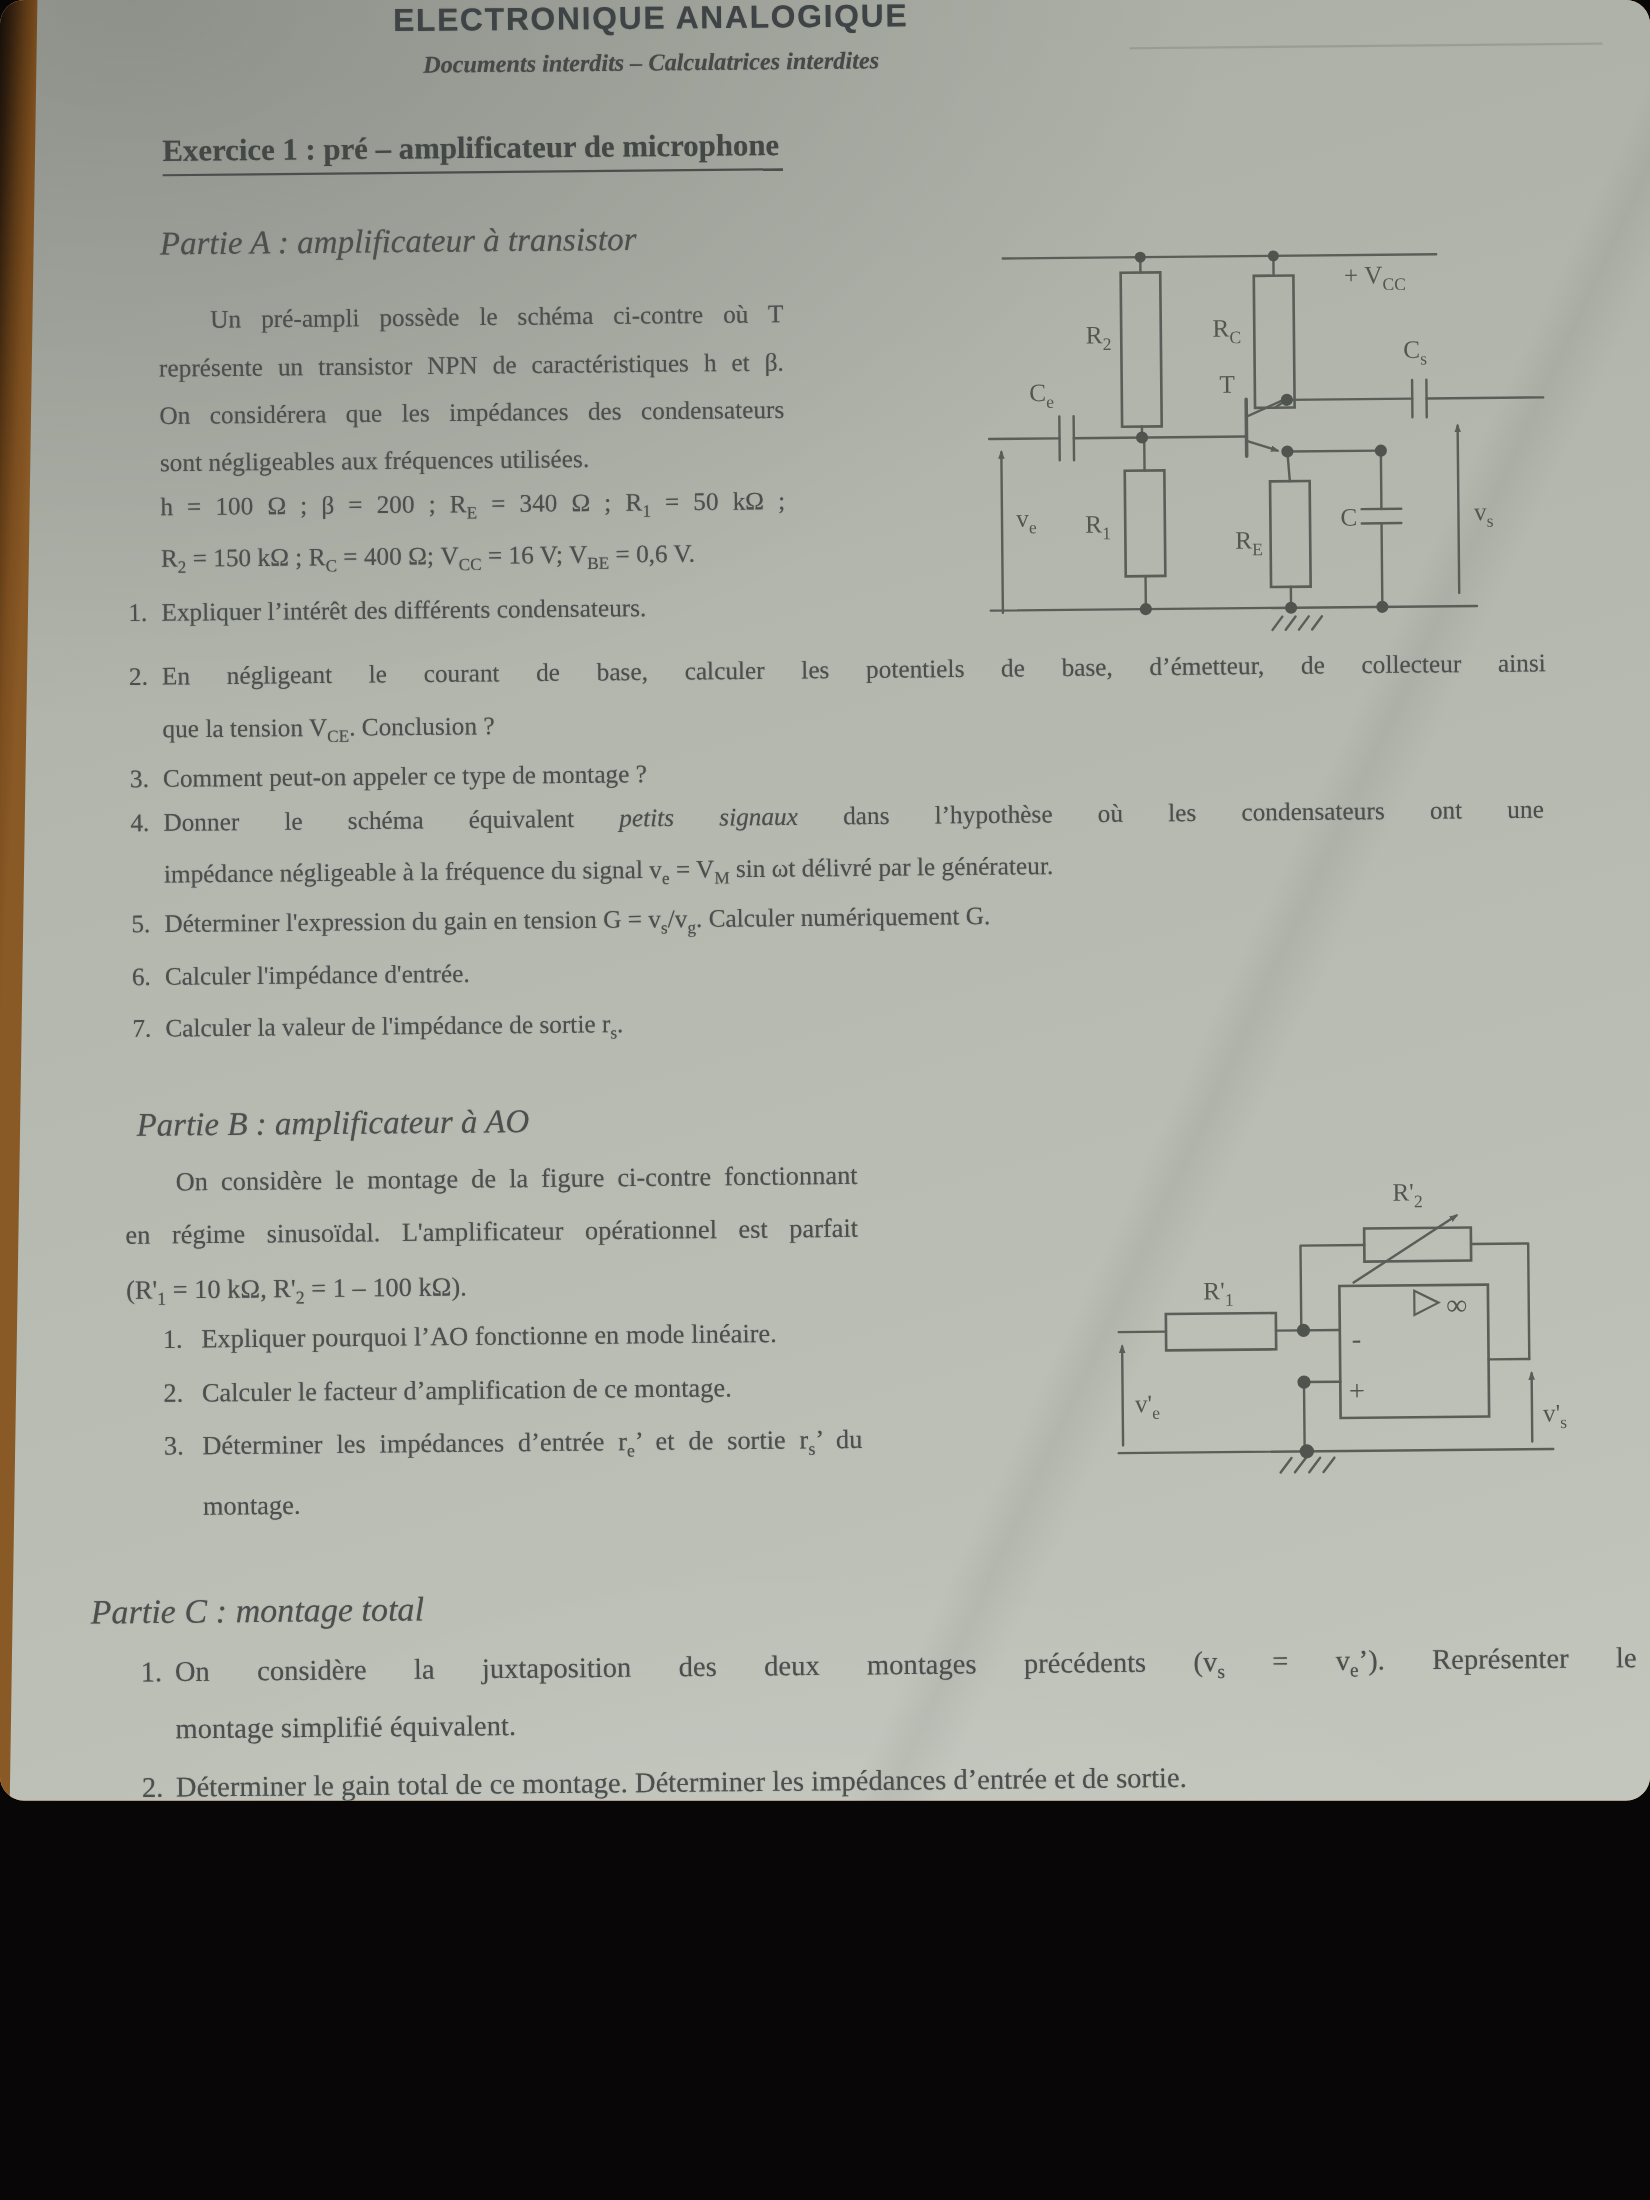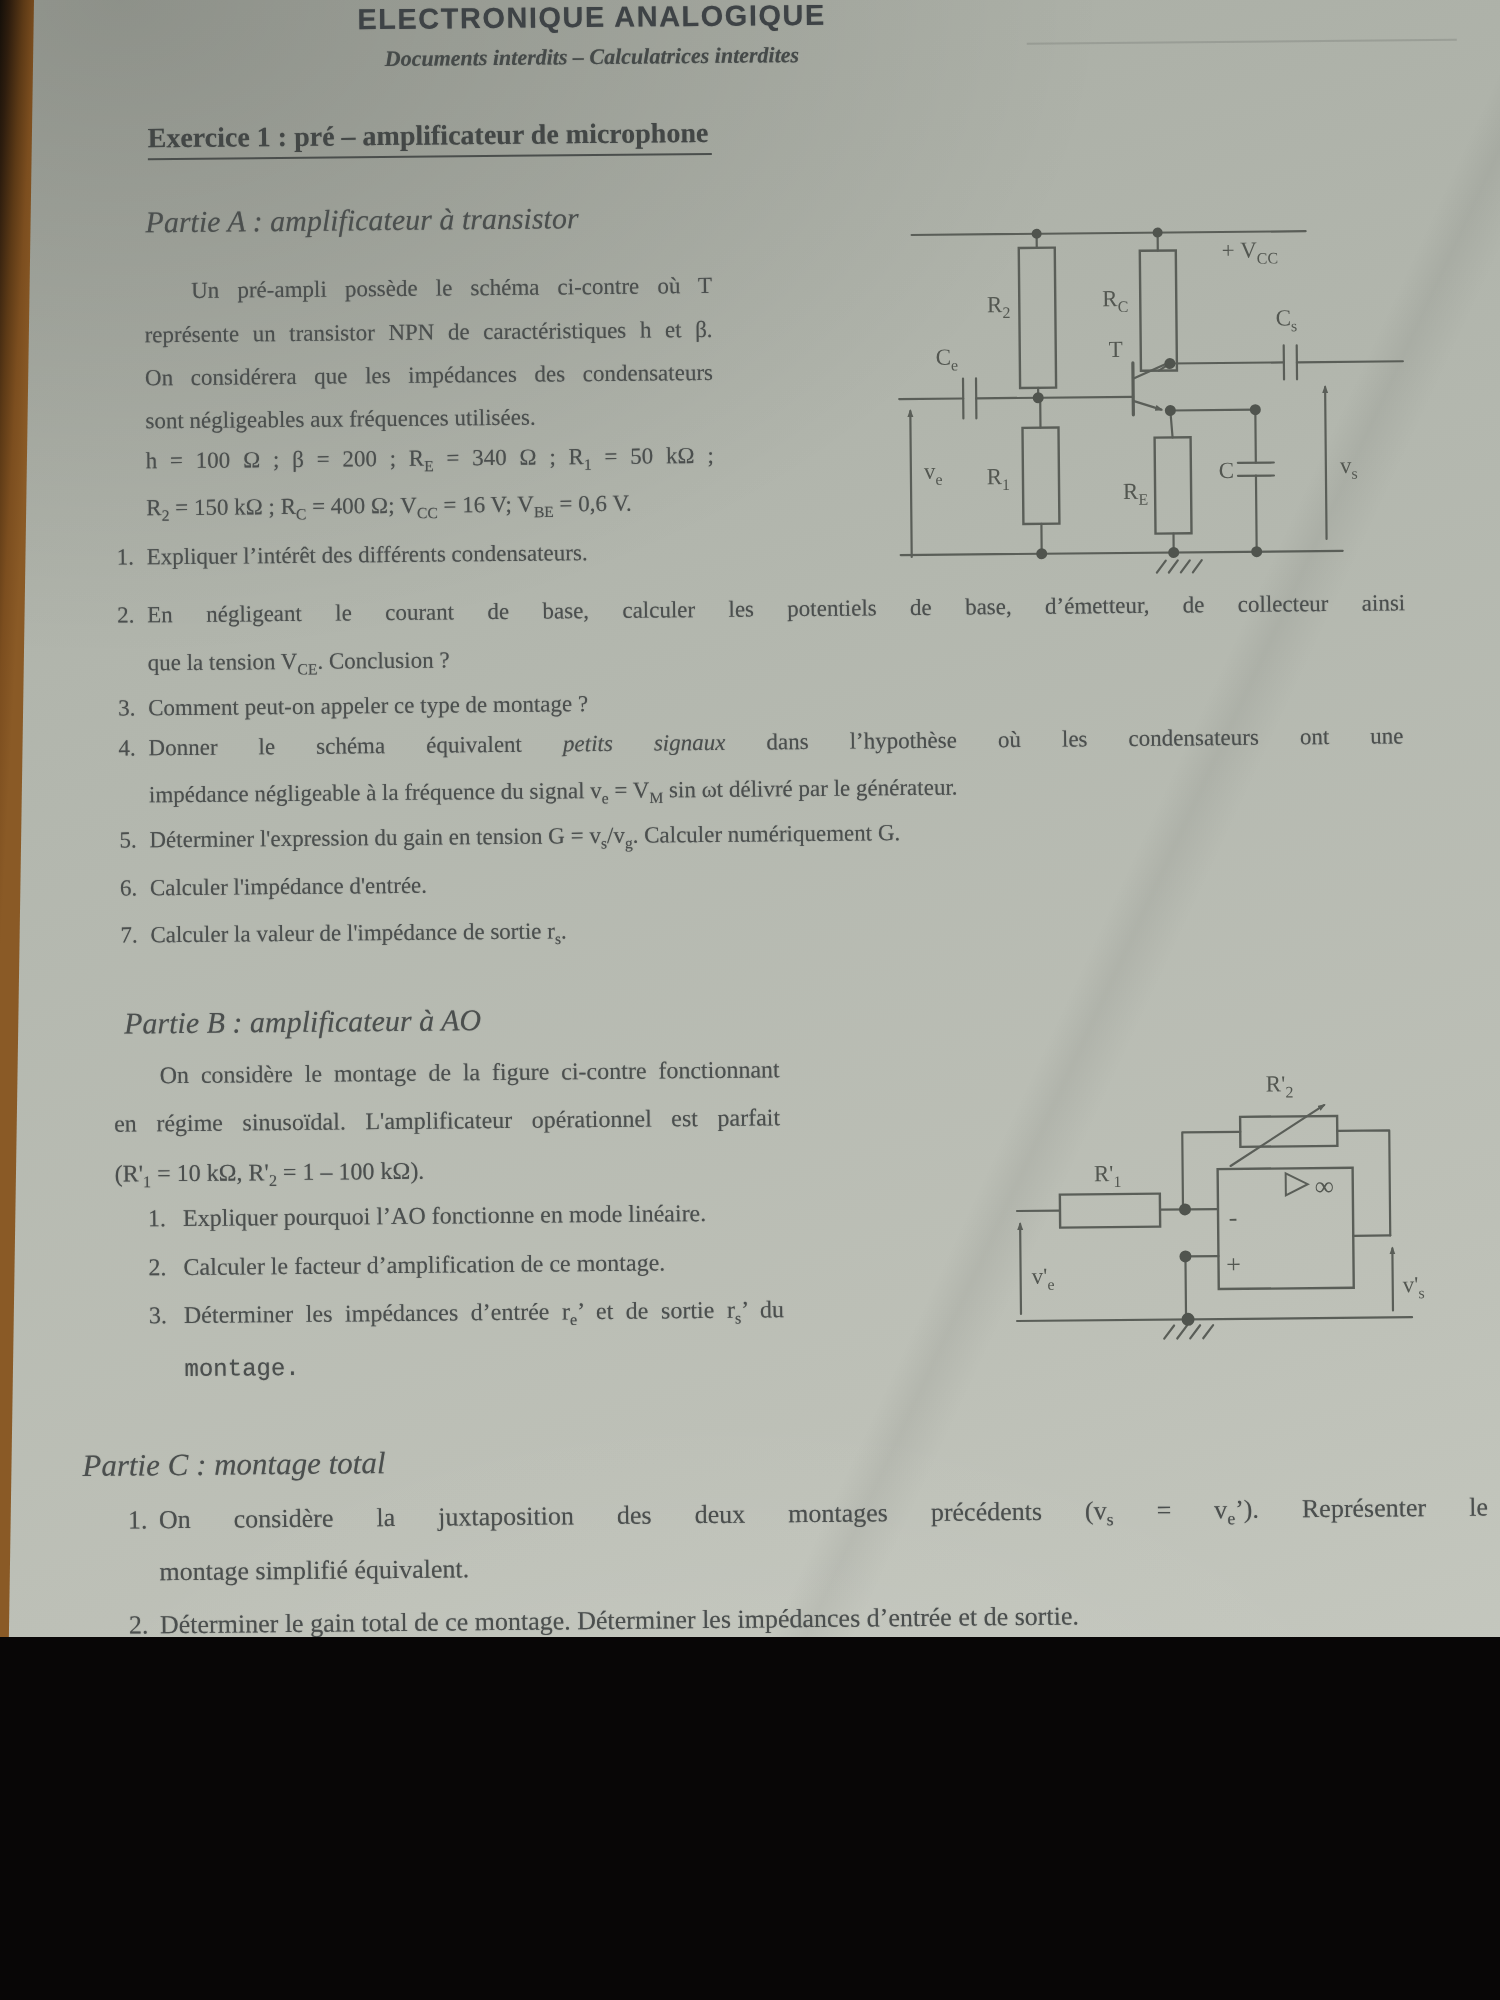--- a/index.html
+++ b/index.html
@@ -4,7 +4,7 @@
 <style>
   html,body{margin:0;padding:0;background:#080606;}
   #photo{position:relative;width:1500px;height:1637px;overflow:hidden;background:#fdba74;
-         font-family:"Liberation Serif","DejaVu Serif",serif;}
+         font-family:"Liberation Serif","DejaVu Serif",serif;border-radius:22px;}
   .black-band{position:absolute;left:0;top:1828px;width:1500px;height:172px;
         background:linear-gradient(180deg,#16110d,#090707 45%);}
   .wood-strip{position:absolute;left:0;top:0;width:50px;height:1840px;

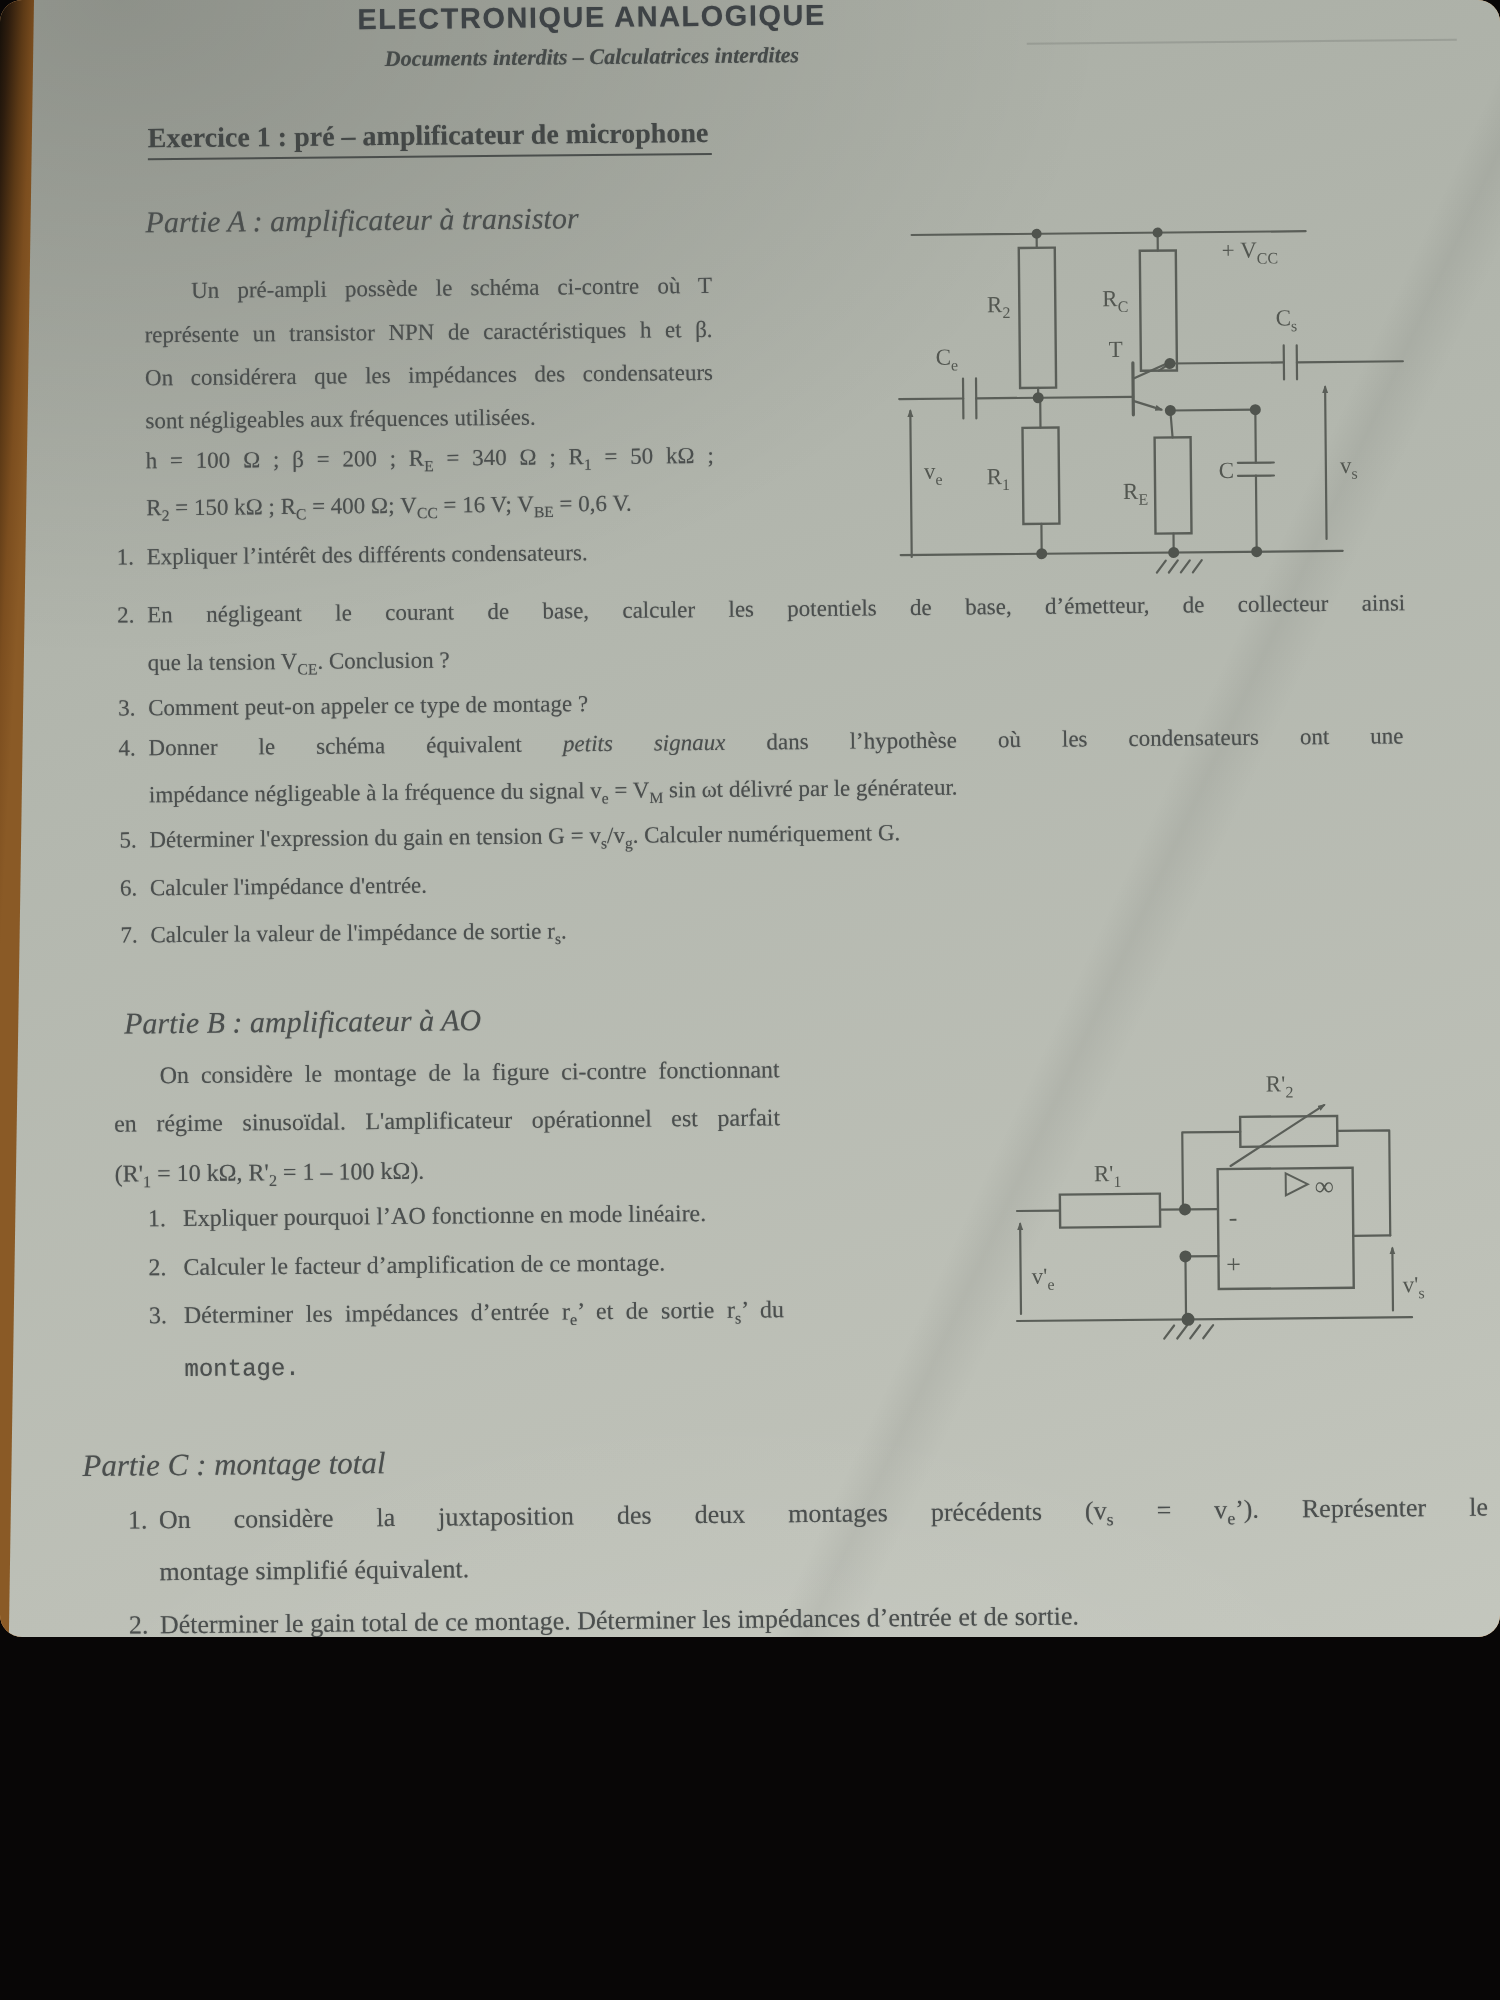--- a/index.html
+++ b/index.html
@@ -168,7 +168,7 @@
     <div class="ln fb just" style="left:145px;top:1296px;width:635px;">
       <span class="qn" style="min-width:35px">3.</span><span>Déterminer les impédances d’entrée r<sub>e</sub>’ et de sortie r<sub>s</sub>’ du</span>
     </div>
-    <div class="ln fb" style="left:180px;top:1351px;font-family:Liberation Mono, monospace;">montage.</div>
+    <div class="ln fb" style="left:180px;top:1351px;">montage.</div>
 
     <svg style="left:1000px;top:1060px;" width="440" height="300" viewBox="0 0 440 300">
       <defs>

